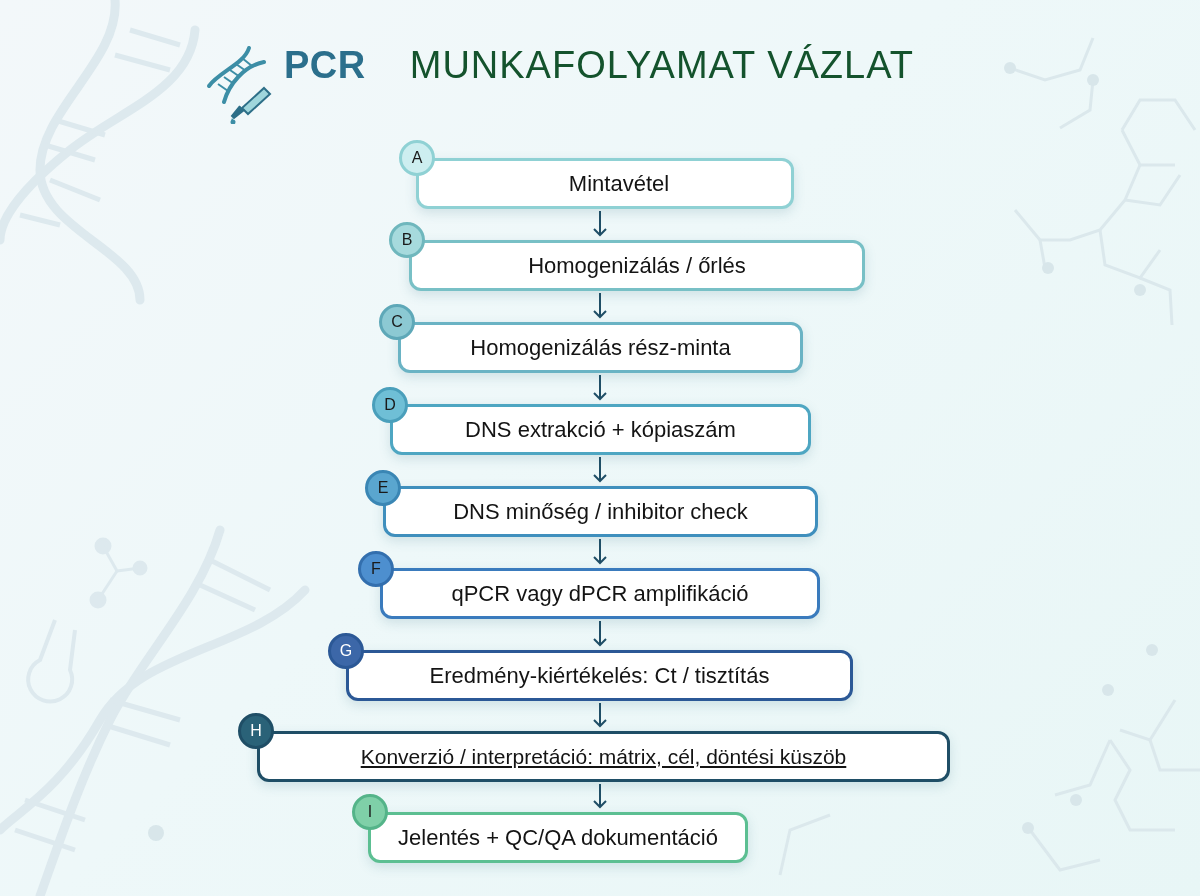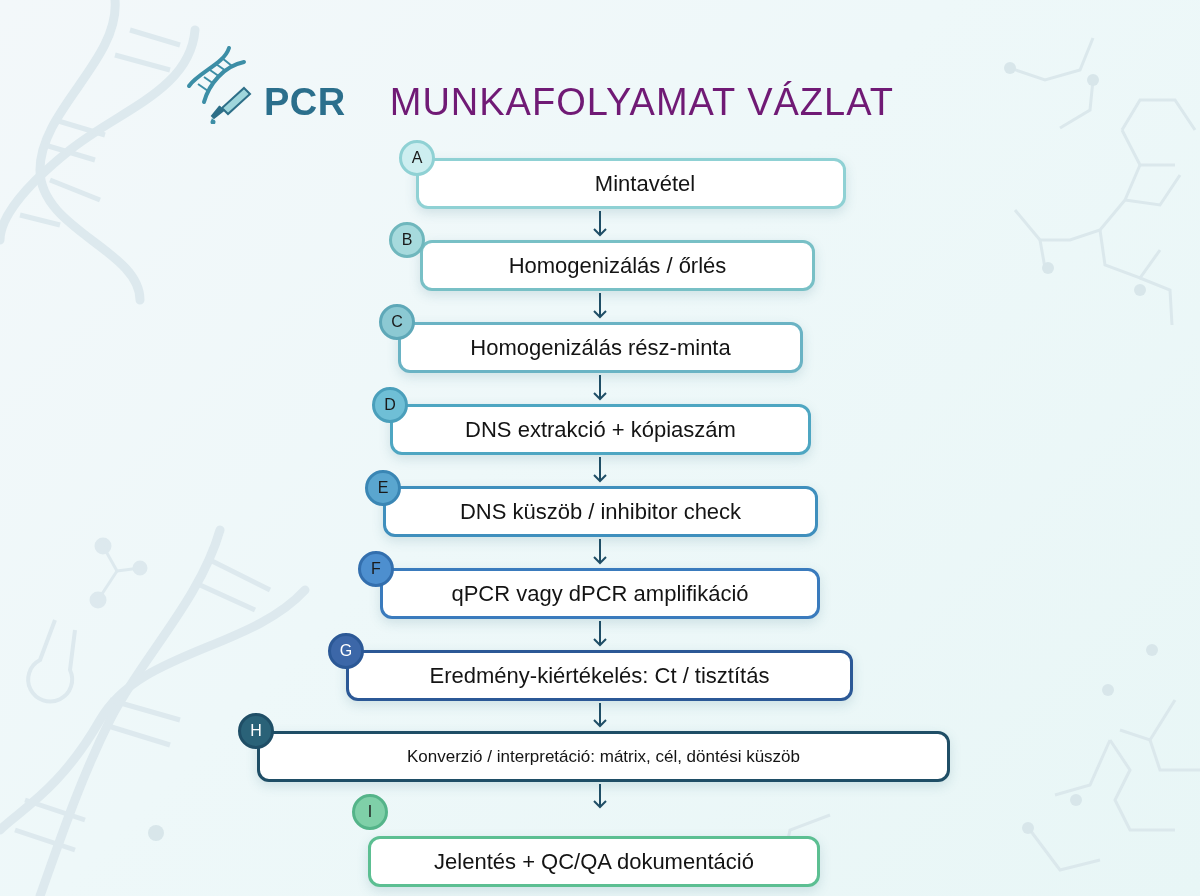--- a/index.html
+++ b/index.html
@@ -9,7 +9,7 @@
     font-family: "Liberation Sans", "DejaVu Sans", sans-serif;
   }
   .bg-deco { position:absolute; left:0; top:0; width:1200px; height:896px; pointer-events:none; }
-  .header { position:absolute; left:184px; top:44px; height:80px; display:flex; align-items:flex-end; }
+  .header { position:absolute; left:204px; top:44px; height:80px; display:flex; align-items:flex-start; }
   .logo-icon { width:70px; height:80px; margin-right:10px; }
   .brand { font-size:38px; font-weight:bold; color:#2b6f8c; letter-spacing:0.5px; margin-right:44px; }
   .title { font-size:38px; font-weight:normal; color:#701a75; letter-spacing:1px; }

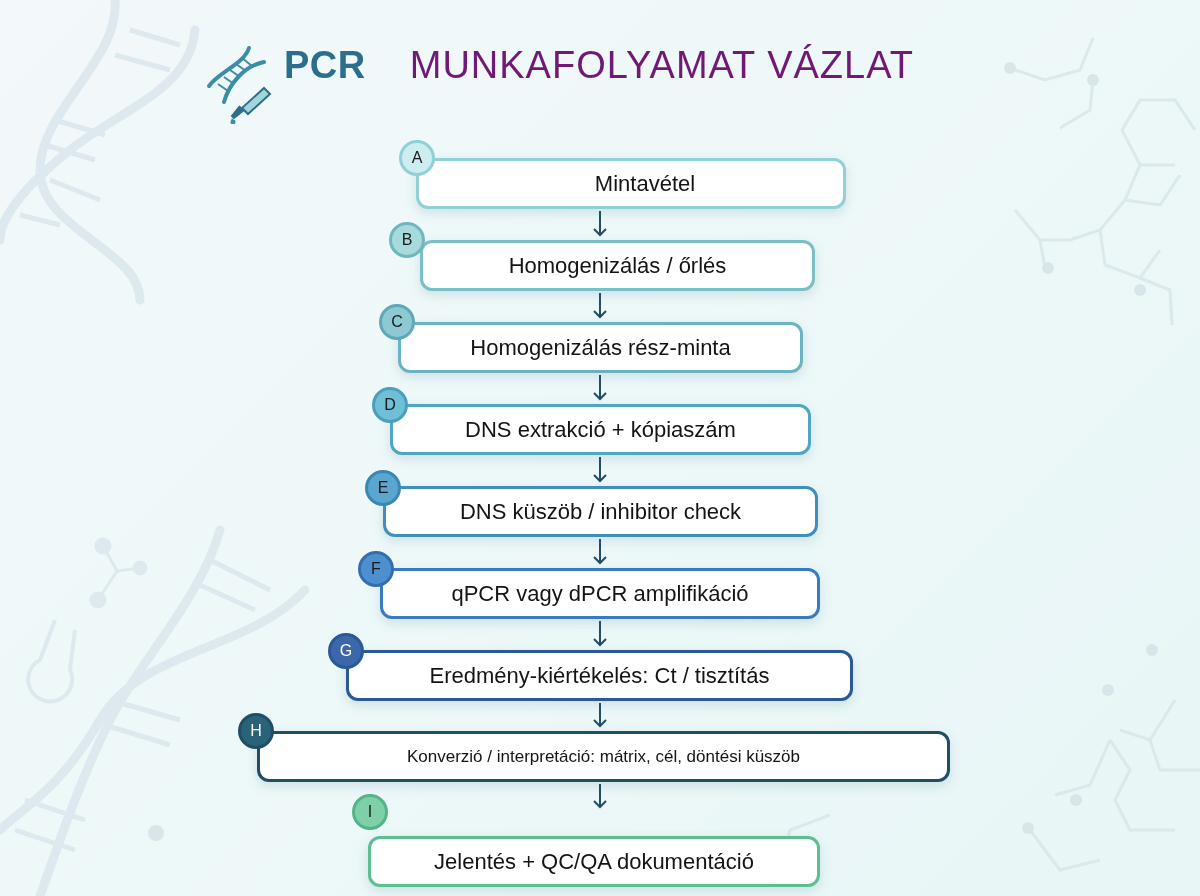--- a/index.html
+++ b/index.html
@@ -12,7 +12,7 @@
   .header { position:absolute; left:204px; top:44px; height:80px; display:flex; align-items:flex-start; }
   .logo-icon { width:70px; height:80px; margin-right:10px; }
   .brand { font-size:38px; font-weight:bold; color:#2b6f8c; letter-spacing:0.5px; margin-right:44px; }
-  .title { font-size:38px; font-weight:normal; color:#701a75; letter-spacing:1px; }
+  .title { font-size:38px; font-weight:normal; color:#14532d; letter-spacing:1px; }
   .step { position:absolute; box-sizing:border-box; height:51px; border-radius:12px; background:#ffffff; border:3px solid;
     display:flex; align-items:center; justify-content:center; font-size:22px; color:#141414;
     box-shadow: 0 4px 12px rgba(60,120,140,0.18); }

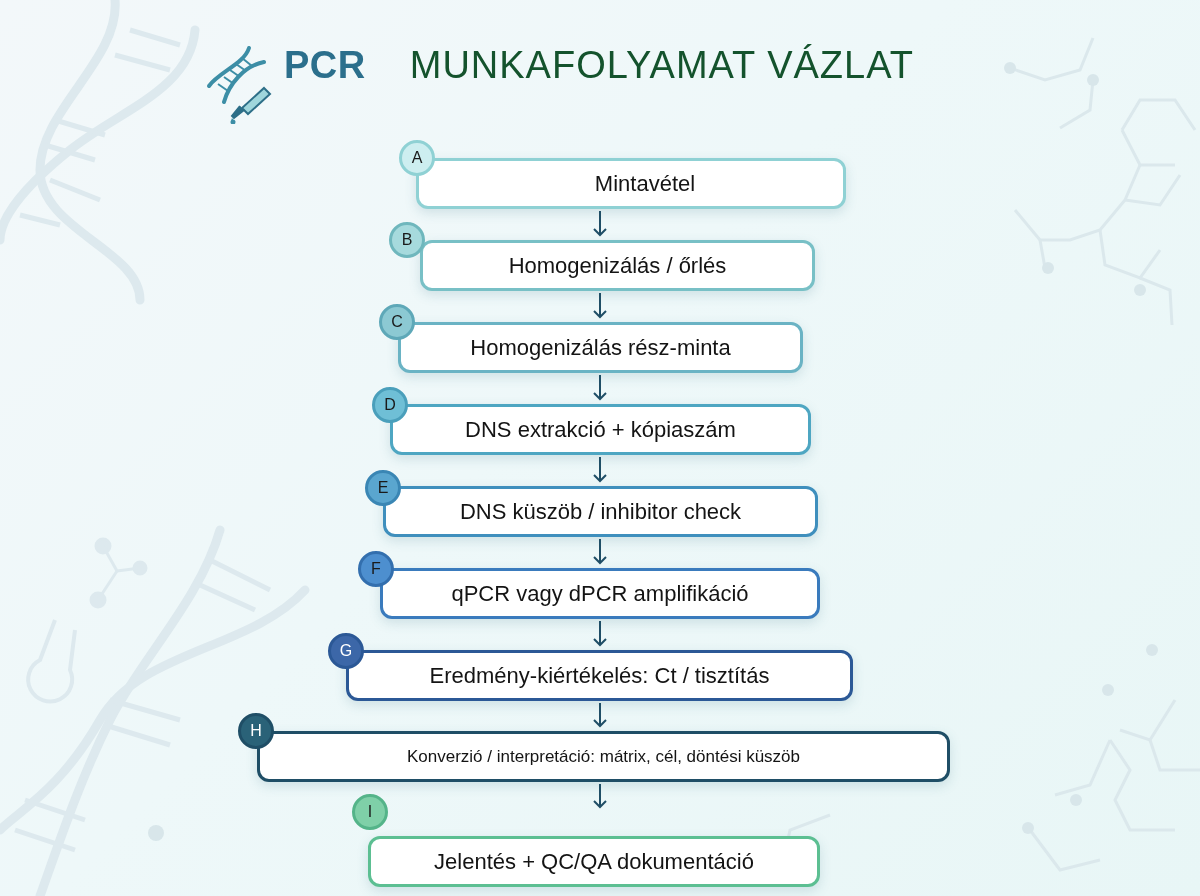--- a/index.html
+++ b/index.html
@@ -116,7 +116,7 @@
 </div>
 
 <div id="flow">
-    <div class="step" style="left: 416px; top: 158px; width: 430px; border-color: rgb(143, 209, 212); padding-left: 28px;">
+    <div class="step" style="left: 416px; top: 158px; width: 378px; border-color: rgb(143, 209, 212); padding-left: 28px;">
       <span class="step-label">Mintavétel</span>
     </div>
     <div class="badge" style="left: 399px; top: 140px; background: rgb(205, 238, 240); border-color: rgb(143, 209, 212); color: rgb(26, 26, 26);">A</div>

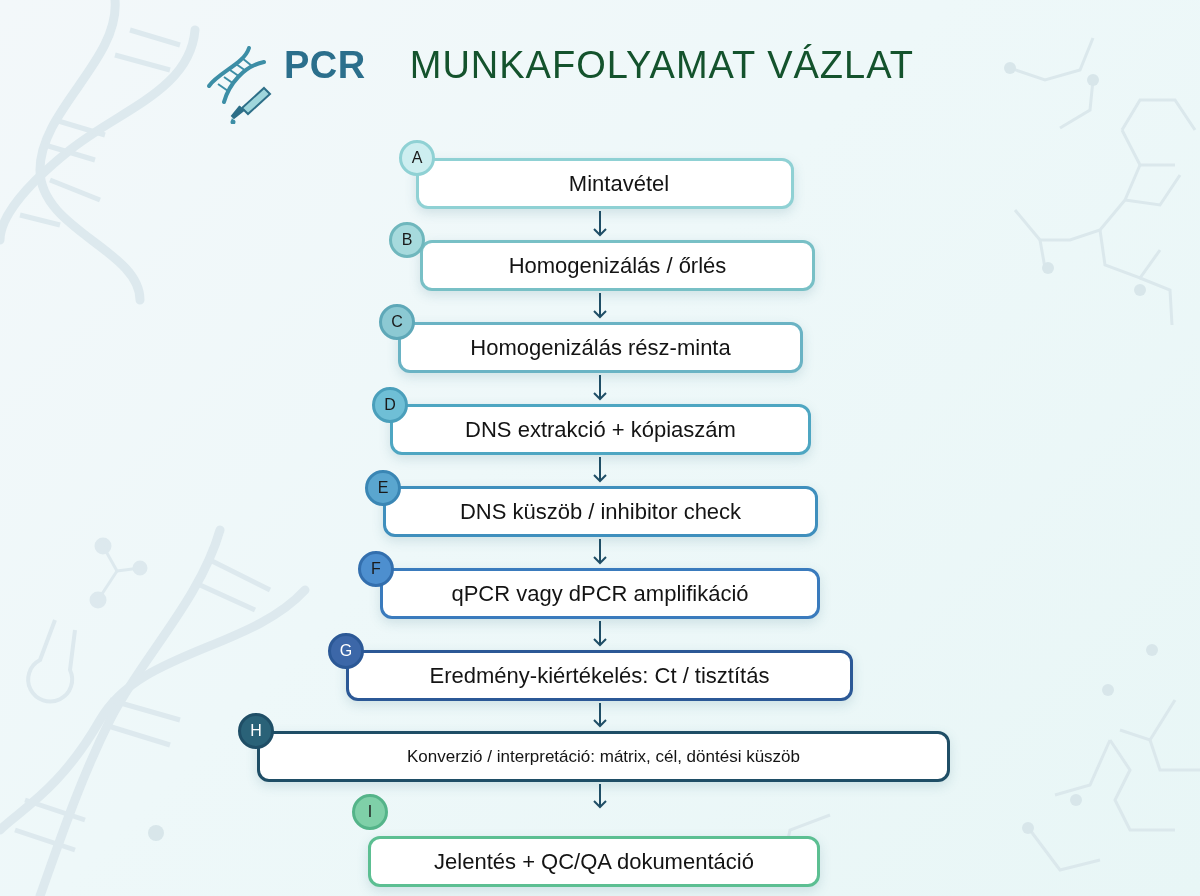--- a/index.html
+++ b/index.html
@@ -123,7 +123,7 @@
     <svg class="arrow" viewBox="0 0 16 31" style="left: 592px; top: 209px; height: 31px;">
       <path d="M8 2 L8 26 M2 20 L8 26 L14 20" stroke="#1f4e66" stroke-width="2" fill="none"></path>
     </svg>
-    <div class="step" style="left: 420px; top: 240px; width: 395px; border-color: rgb(120, 192, 198);">
+    <div class="step" style="left: 409px; top: 240px; width: 456px; border-color: rgb(120, 192, 198);">
       <span class="step-label">Homogenizálás / őrlés</span>
     </div>
     <div class="badge" style="left: 389px; top: 222px; background: rgb(166, 218, 221); border-color: rgb(111, 183, 189); color: rgb(26, 26, 26);">B</div>

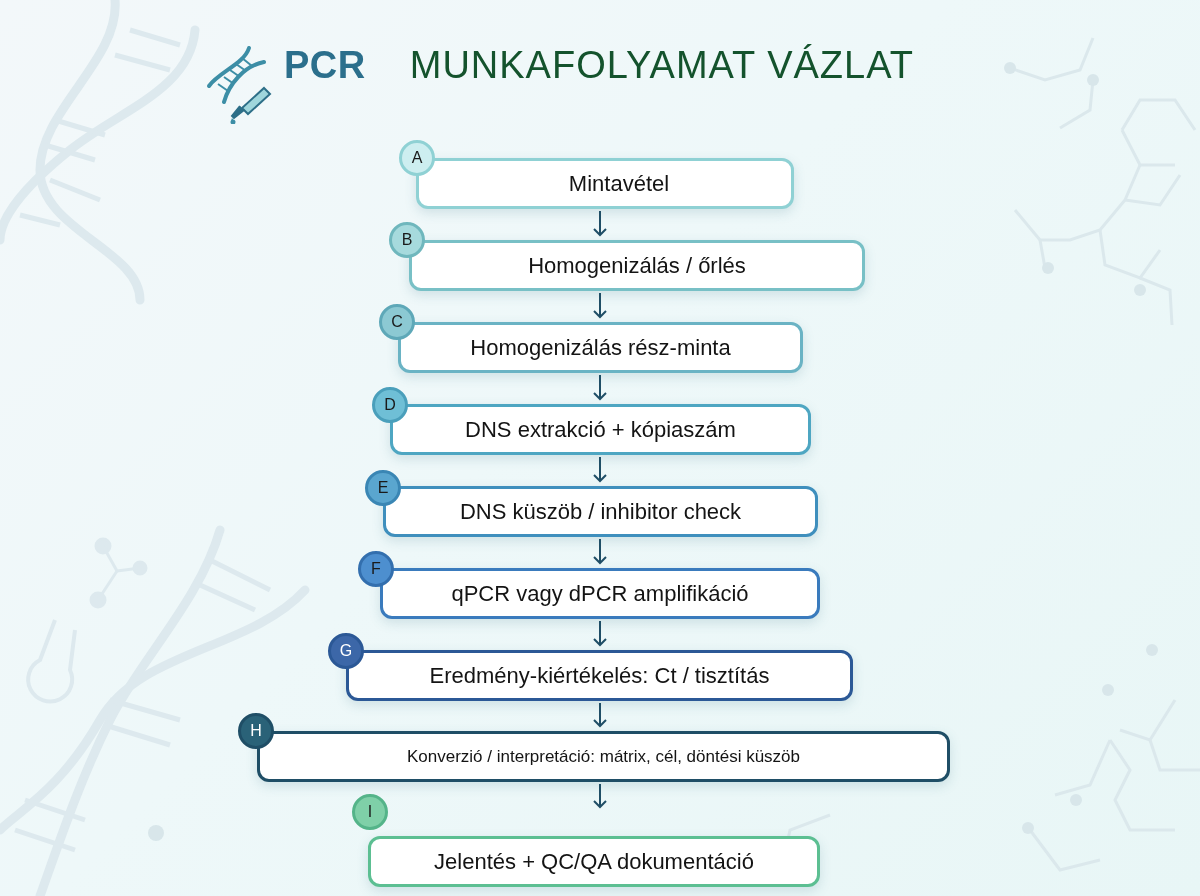--- a/index.html
+++ b/index.html
@@ -145,7 +145,7 @@
       <path d="M8 2 L8 26 M2 20 L8 26 L14 20" stroke="#1f4e66" stroke-width="2" fill="none"></path>
     </svg>
     <div class="step" style="left: 383px; top: 486px; width: 435px; border-color: rgb(63, 143, 189);">
-      <span class="step-label">DNS küszöb / inhibitor check</span>
+      <span class="step-label">DNS minőség / inhibitor check</span>
     </div>
     <div class="badge" style="left: 365px; top: 470px; background: rgb(90, 166, 207); border-color: rgb(58, 134, 180); color: rgb(26, 26, 26);">E</div>
     <svg class="arrow" viewBox="0 0 16 31" style="left: 592px; top: 537px; height: 31px;">

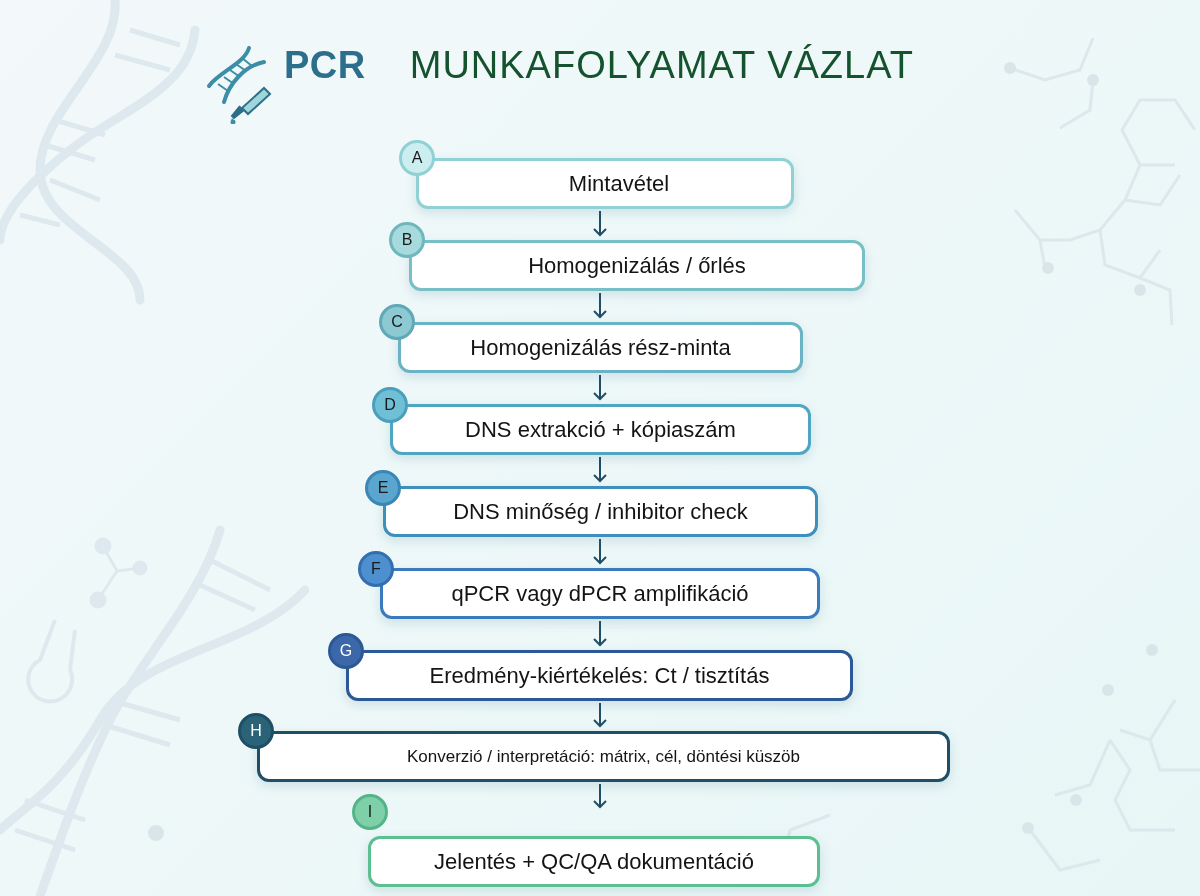--- a/index.html
+++ b/index.html
@@ -166,7 +166,7 @@
       <path d="M8 2 L8 25 M2 19 L8 25 L14 19" stroke="#1f4e66" stroke-width="2" fill="none"></path>
     </svg>
     <div class="step" style="left: 257px; top: 731px; width: 693px; border-color: rgb(31, 78, 102);">
-      <span class="step-label" style="font-size: 17px;">Konverzió / interpretáció: mátrix, cél, döntési küszöb</span>
+      <span class="step-label" style="font-size: 21px; text-decoration: underline;">Konverzió / interpretáció: mátrix, cél, döntési küszöb</span>
     </div>
     <div class="badge" style="left: 238px; top: 713px; background: rgb(42, 98, 120); border-color: rgb(31, 78, 102); color: rgb(255, 255, 255);">H</div>
     <svg class="arrow" viewBox="0 0 16 30" style="left: 592px; top: 782px; height: 30px;">

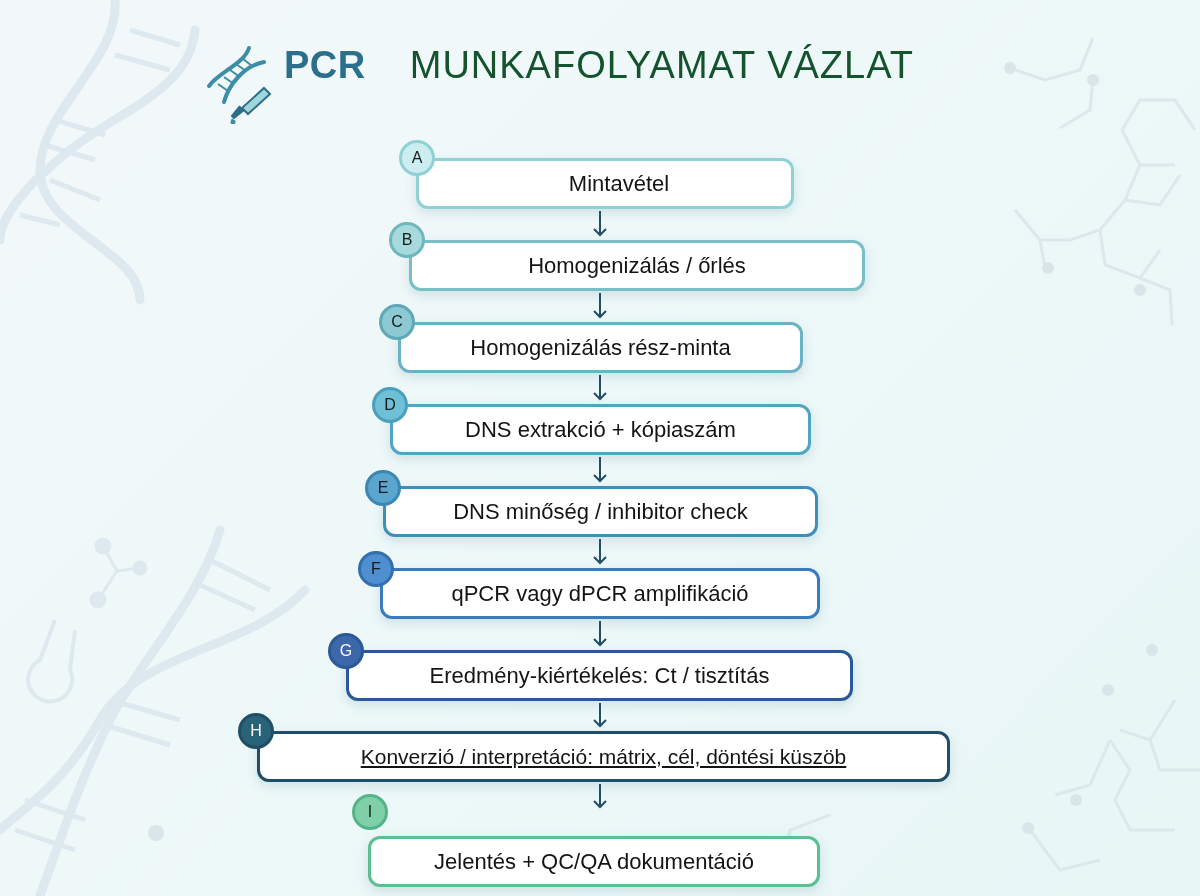--- a/index.html
+++ b/index.html
@@ -172,7 +172,7 @@
     <svg class="arrow" viewBox="0 0 16 30" style="left: 592px; top: 782px; height: 30px;">
       <path d="M8 2 L8 25 M2 19 L8 25 L14 19" stroke="#1f4e66" stroke-width="2" fill="none"></path>
     </svg>
-    <div class="step" style="left: 368px; top: 812px; width: 452px; border-color: rgb(92, 191, 146); margin-top: 24px;">
+    <div class="step" style="left: 368px; top: 812px; width: 380px; border-color: rgb(92, 191, 146);">
       <span class="step-label">Jelentés + QC/QA dokumentáció</span>
     </div>
     <div class="badge" style="left: 352px; top: 794px; background: rgb(127, 208, 168); border-color: rgb(84, 180, 137); color: rgb(26, 26, 26);">I</div>

